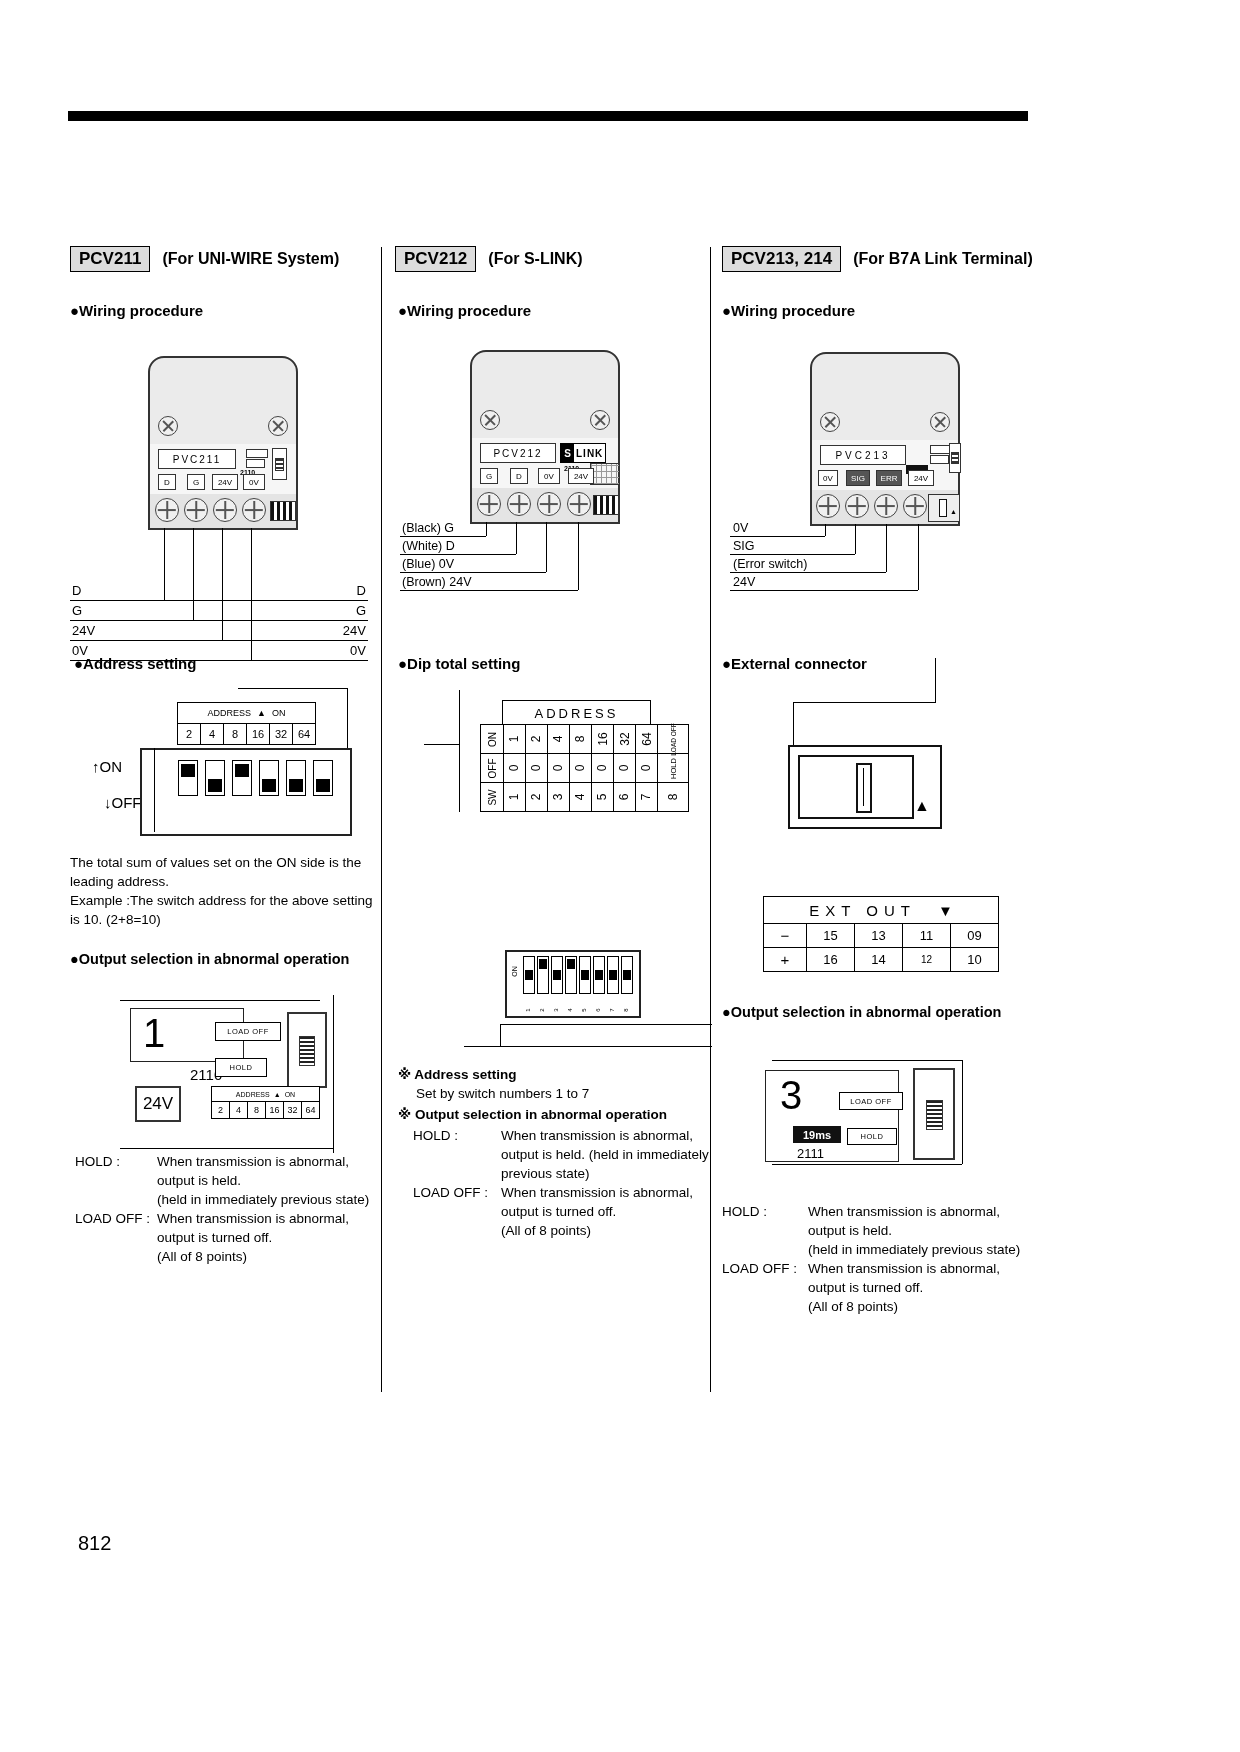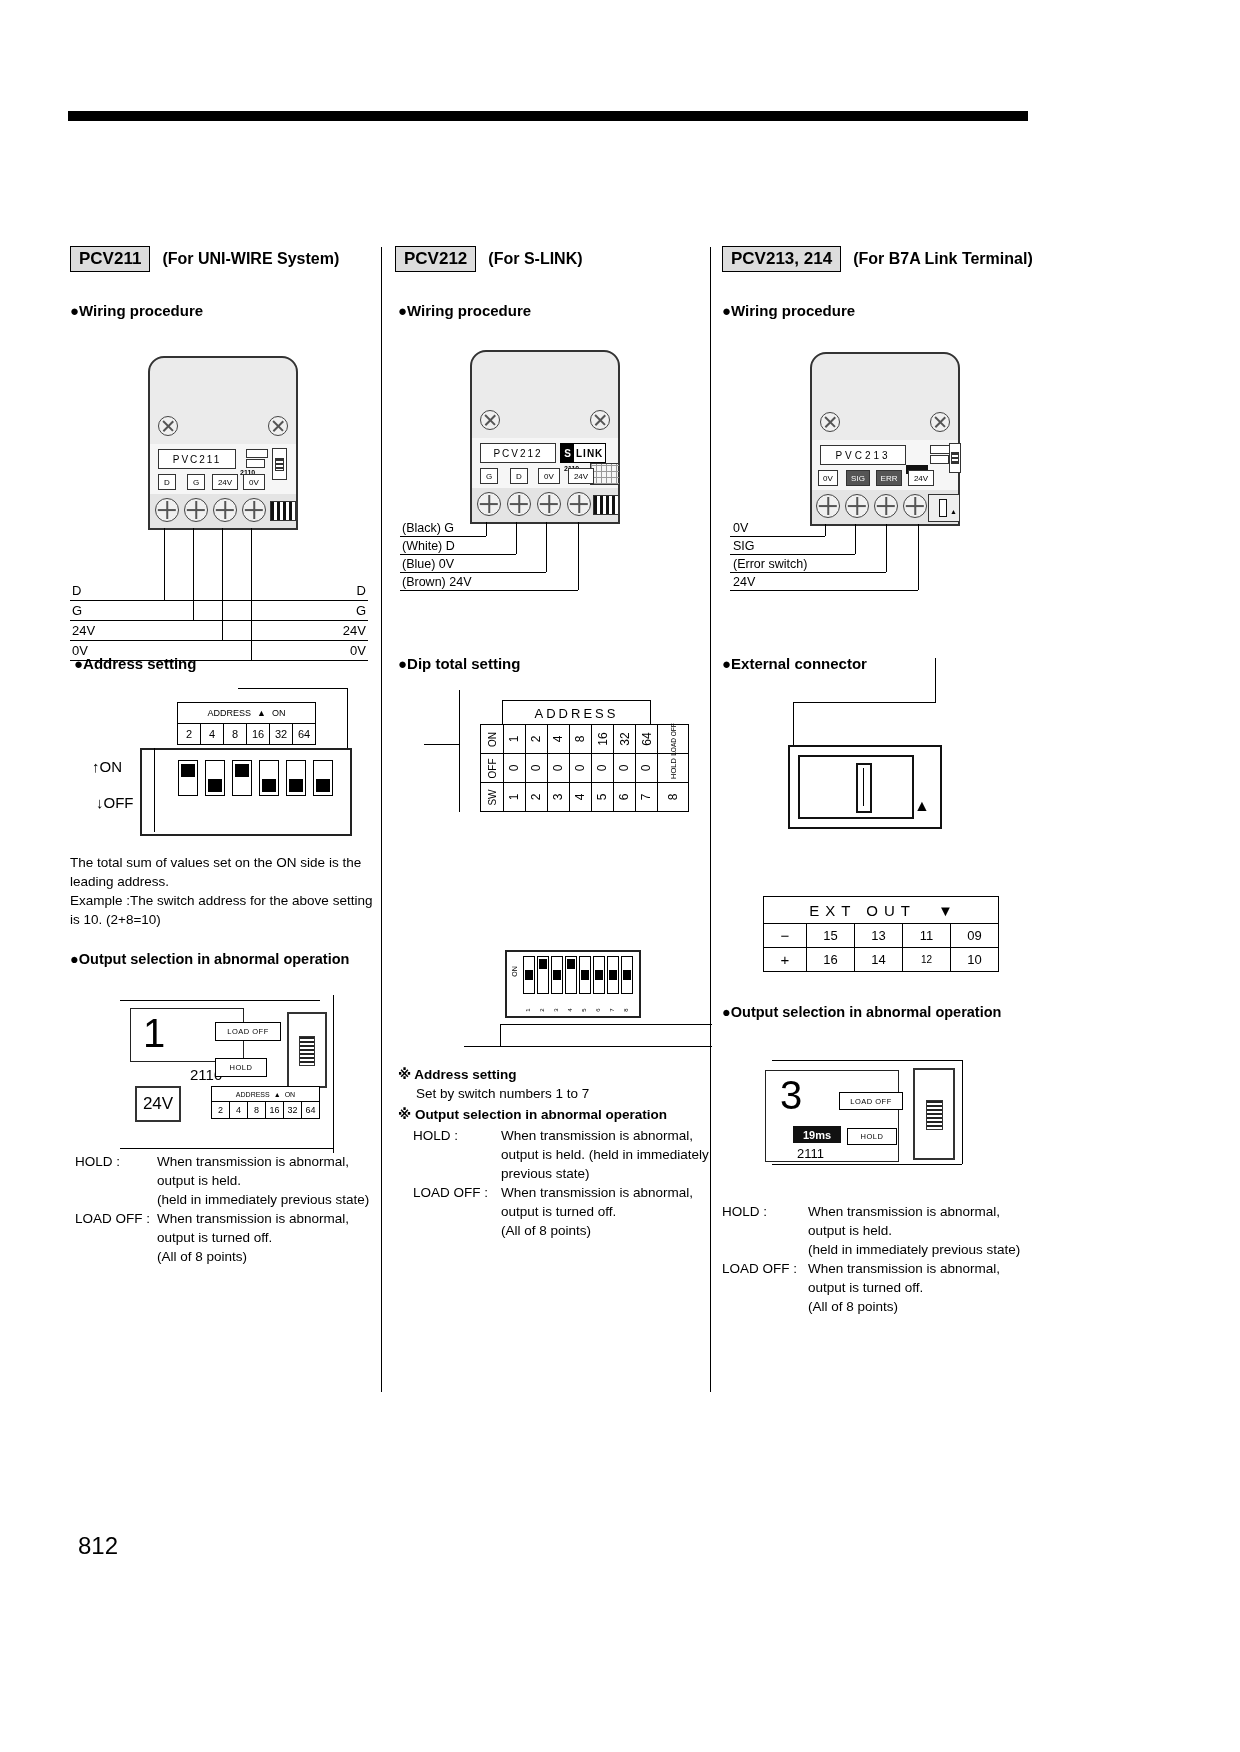--- a/index.html
+++ b/index.html
@@ -165,7 +165,7 @@
   <div class="onoff" style="left:92px;top:758px;">
     <span>↑</span><span>ON</span>
   </div>
-  <div class="onoff" style="left:96px;top:794px;">
+  <div class="onoff" style="left:104px;top:794px;">
     <span>↓</span><span>OFF</span>
   </div>
   <div class="panel" style="left:140px;top:748px;width:208px;height:84px;"></div>

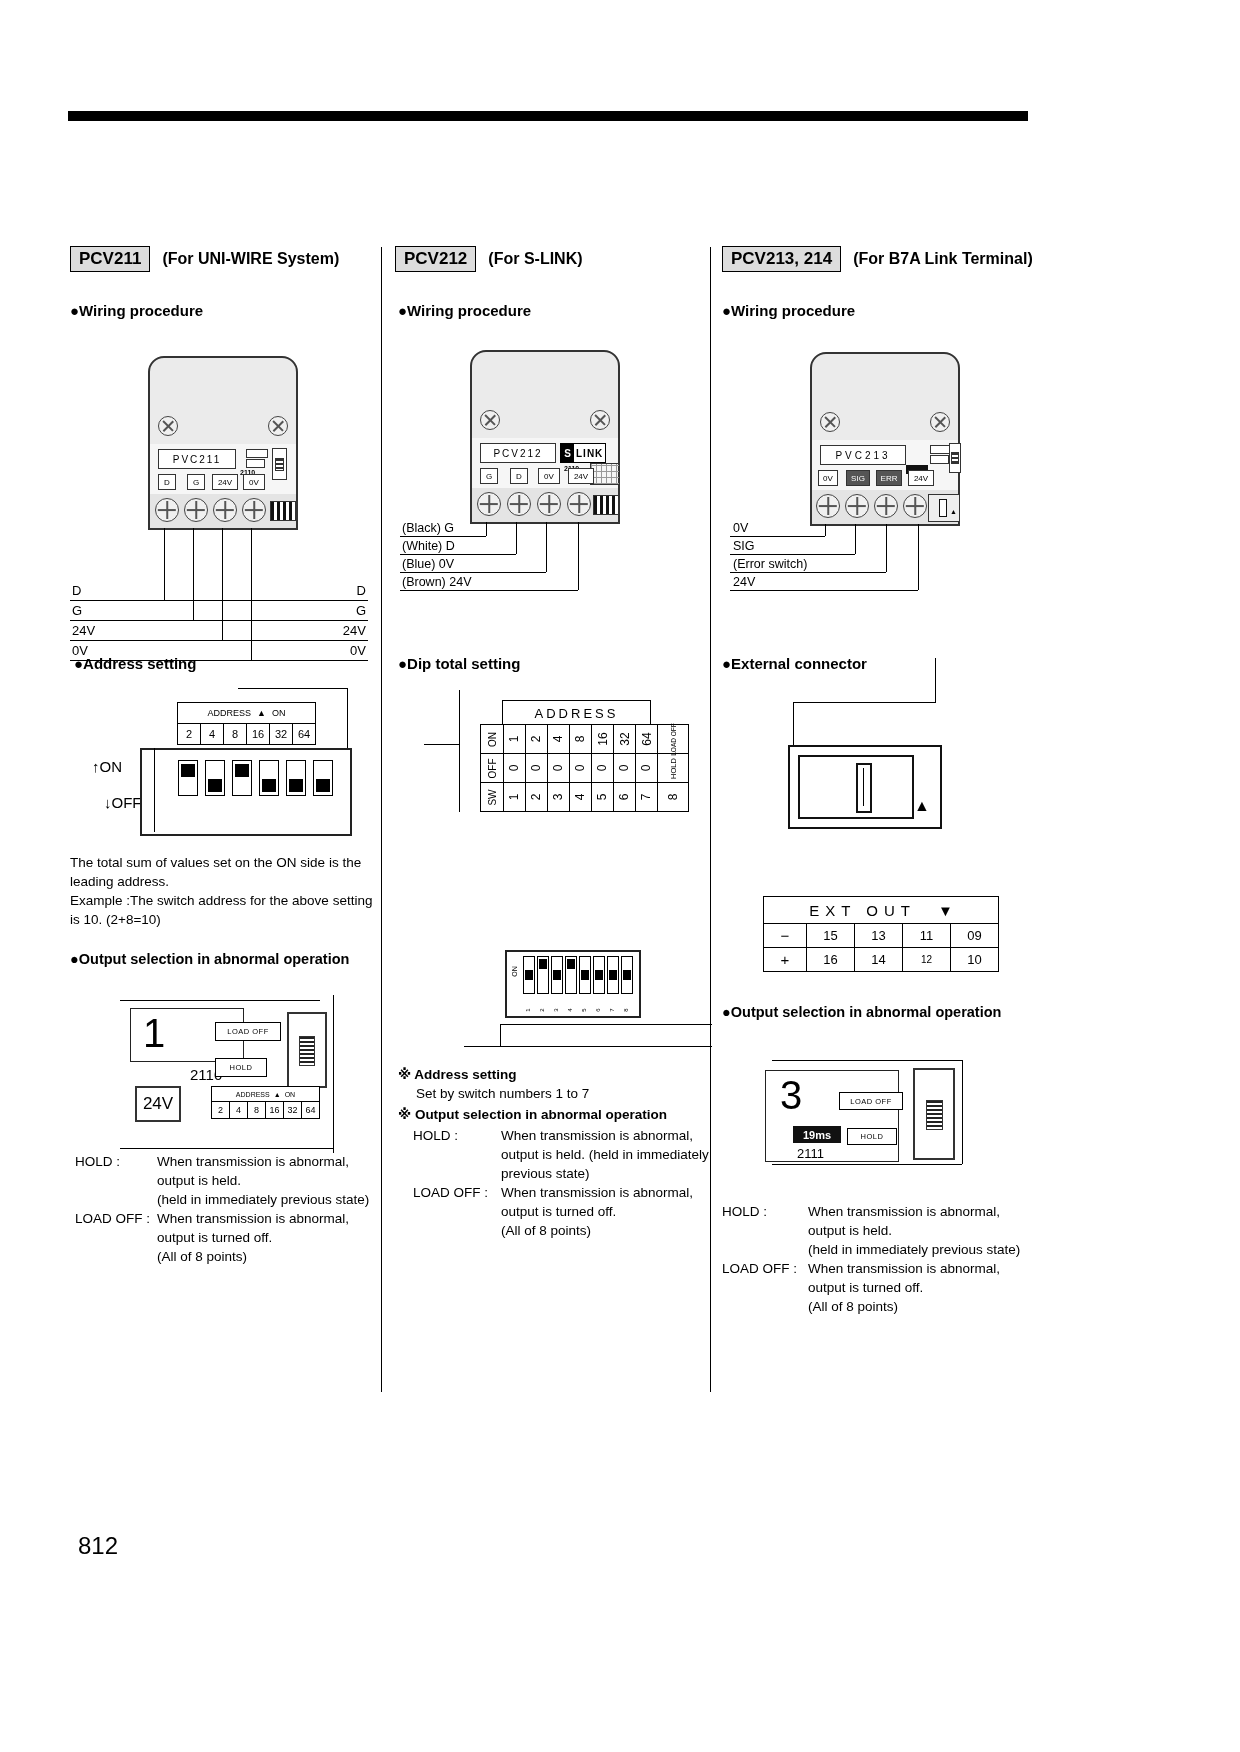--- a/index.html
+++ b/index.html
@@ -81,7 +81,7 @@
   .conn-inner{position:absolute;border:2px solid #111;background:#fff;}
   .slot{position:absolute;border:2px solid #111;background:#fff;}
   .tri{position:absolute;}
-  .pagenum{position:absolute;font-size:24px;}
+  .pagenum{position:absolute;font-size:20px;}
   .logo{position:absolute;display:flex;align-items:center;border:1.5px solid #000;background:#fff;height:18px;}
   .logo .s{background:#000;color:#fff;font-weight:bold;font-size:10px;width:13px;height:100%;
            display:flex;align-items:center;justify-content:center;}

